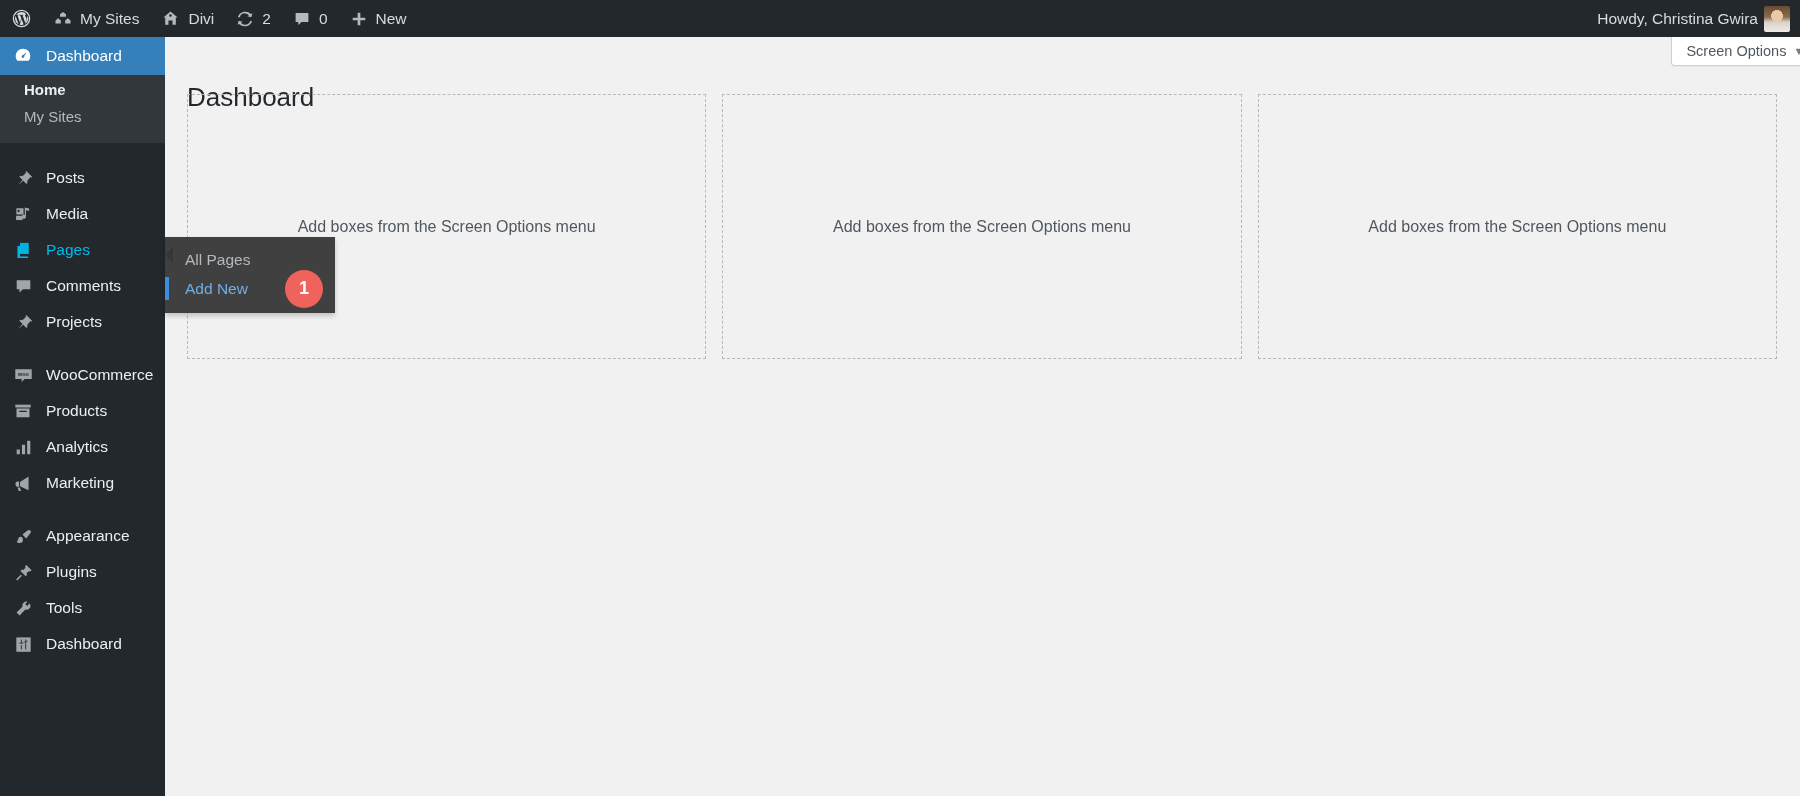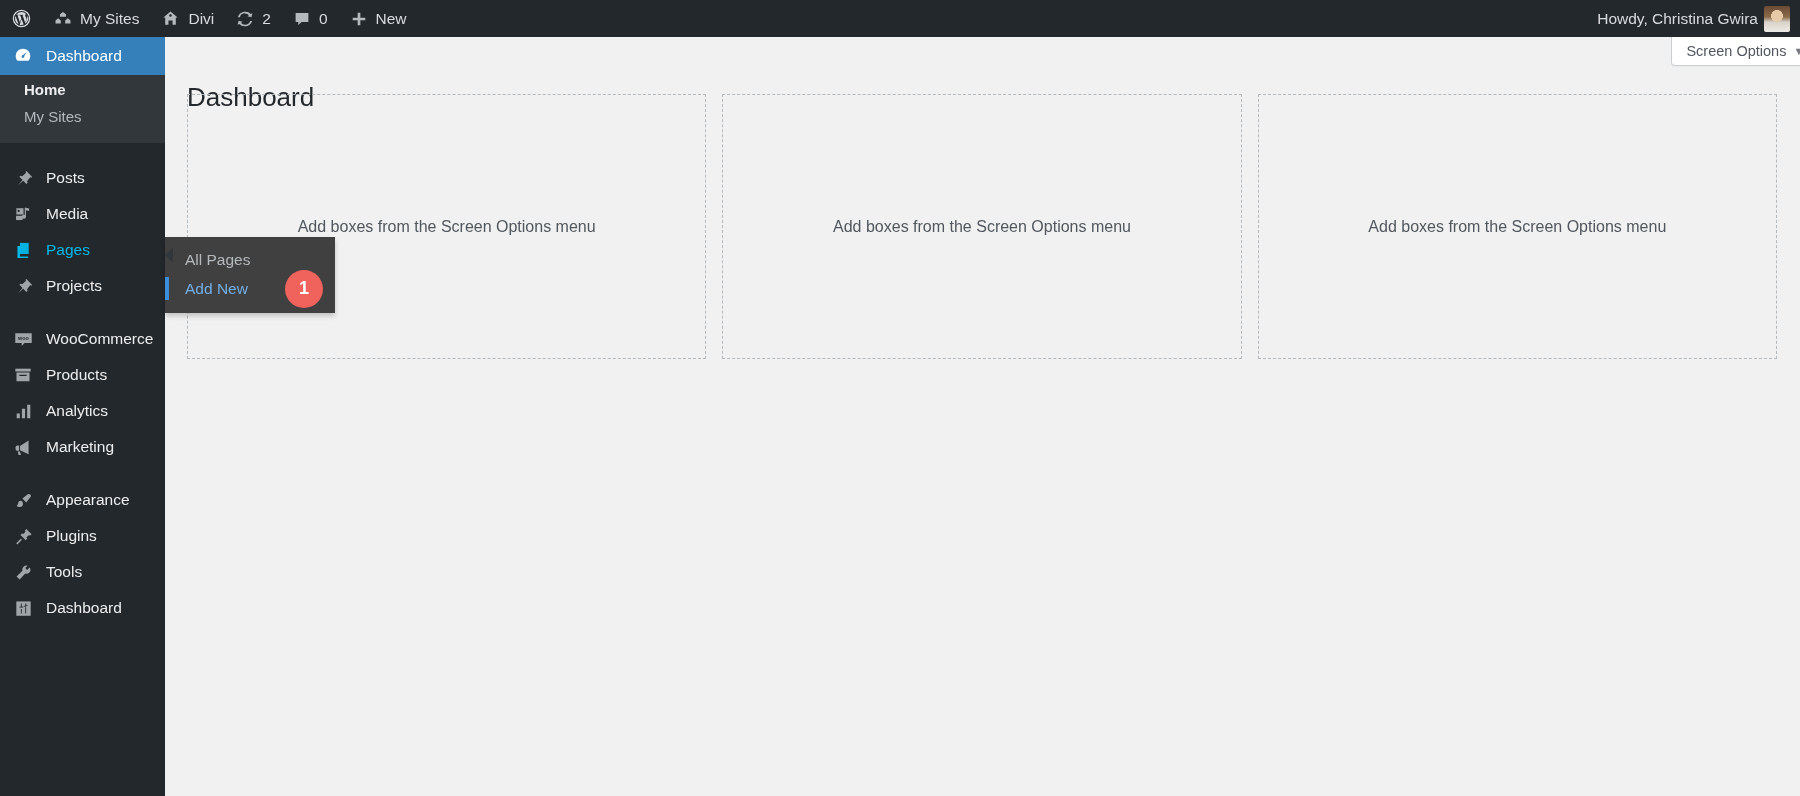--- a/index.html
+++ b/index.html
@@ -318,6 +318,14 @@
     <span class="mlabel">Pages</span>
   </a>
 
+  <a class="menu-row">
+    <span class="mi">
+      <svg width="19" height="19" viewBox="0 0 24 24" fill="currentColor">
+        <path d="M3.4 4.2h17.2v11.4h-9.2l-4.6 4v-4H3.4z"></path>
+      </svg>
+    </span>
+    <span class="mlabel">Comments</span>
+  </a>
 
   <a class="menu-row">
     <span class="mi">

